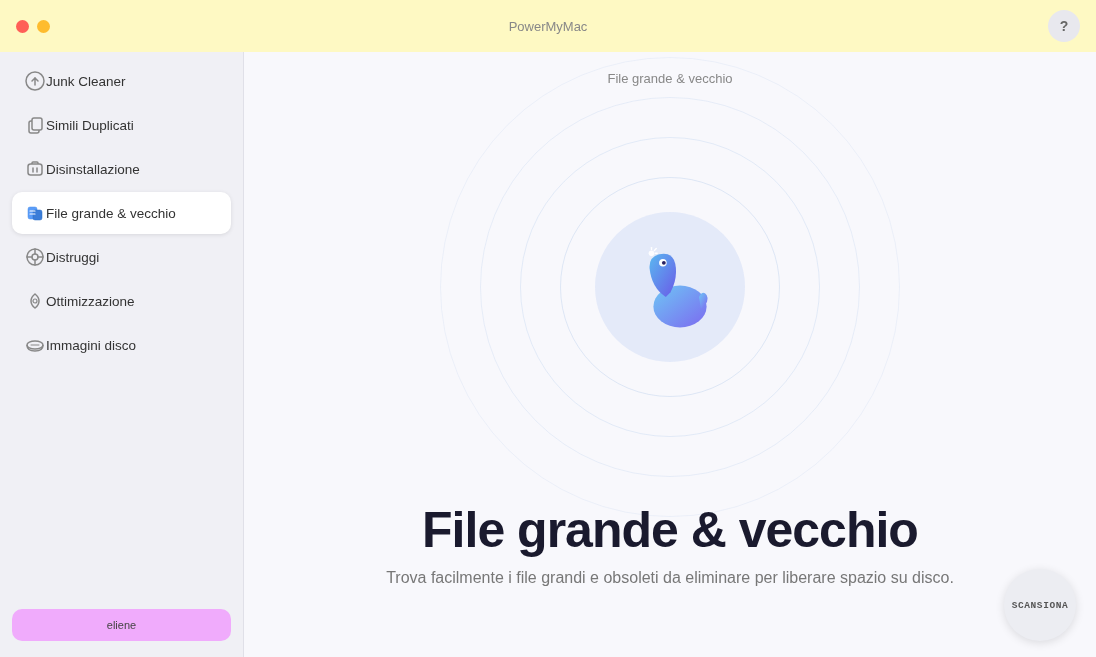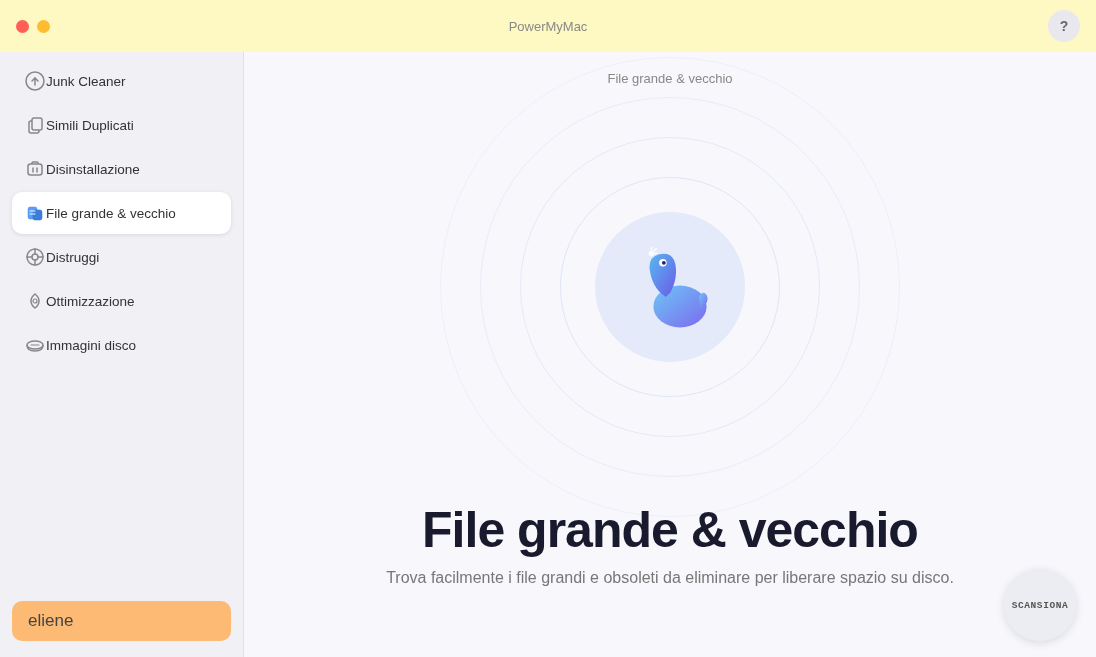--- a/index.html
+++ b/index.html
@@ -120,13 +120,13 @@
     .user-btn {
       width: 100%;
       padding: 10px 16px;
-      background: #fdba74;
+      background: #f0abfc;
       border: none;
       border-radius: 10px;
-      font-size: 17px;
+      font-size: 11px;
       color: #444;
       cursor: pointer;
-      text-align: left;
+      text-align: center;
     }
 
     

